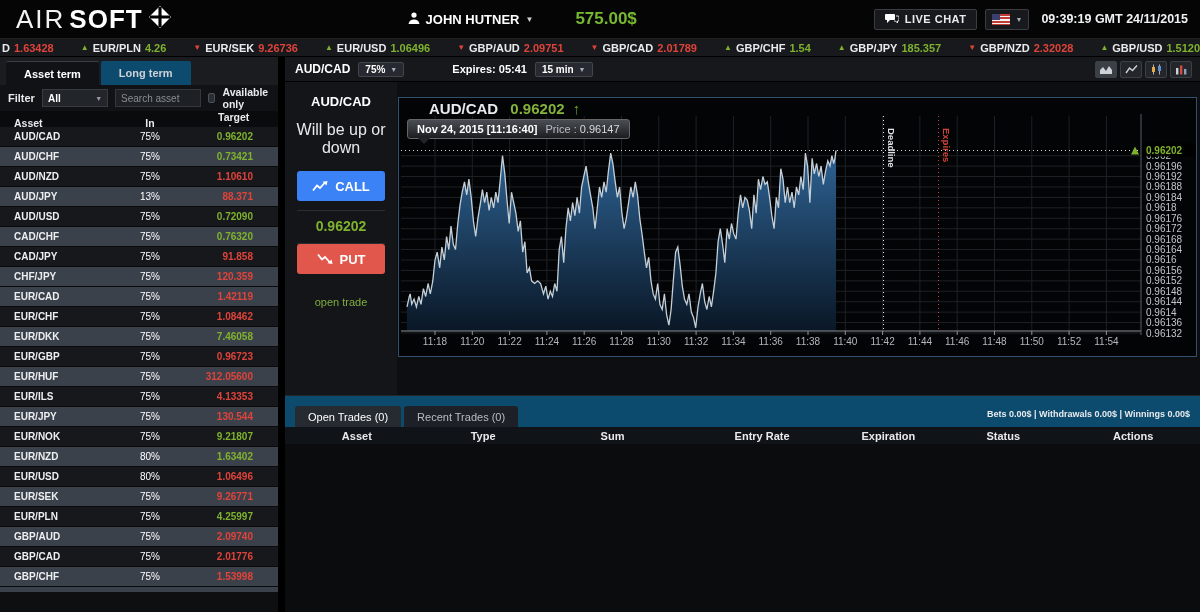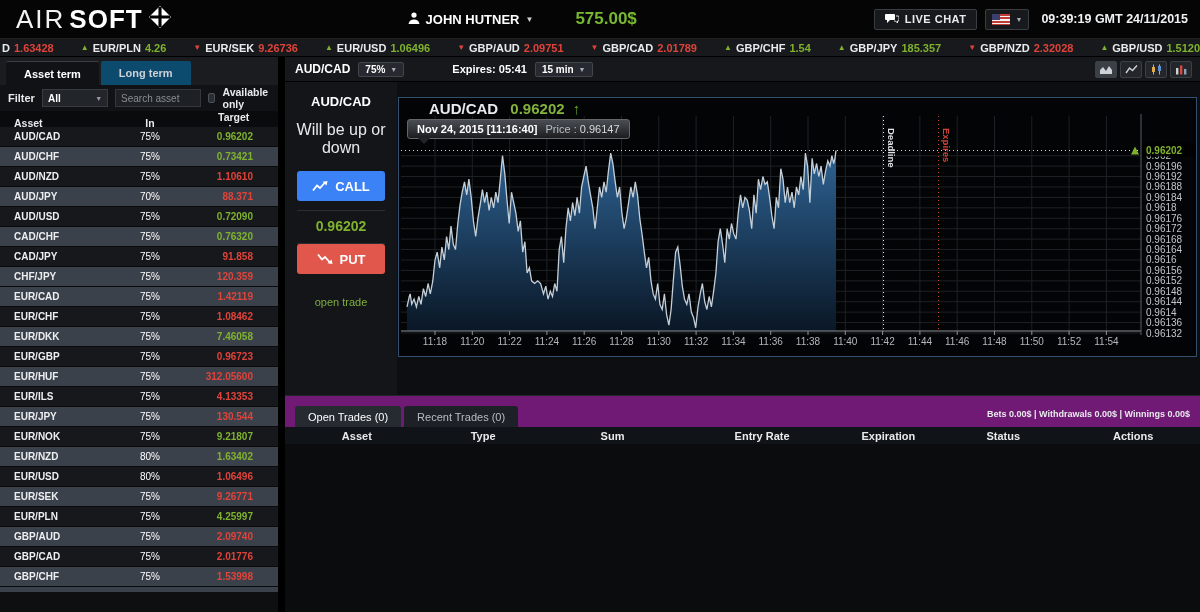--- a/index.html
+++ b/index.html
@@ -255,7 +255,7 @@
         </div>
         <div class="arow alt">
           <span class="a-name">AUD/JPY</span>
-          <span class="a-in">70%</span>
+          <span class="a-in">13%</span>
           <span class="a-tp down">88.371</span>
         </div>
         <div class="arow">

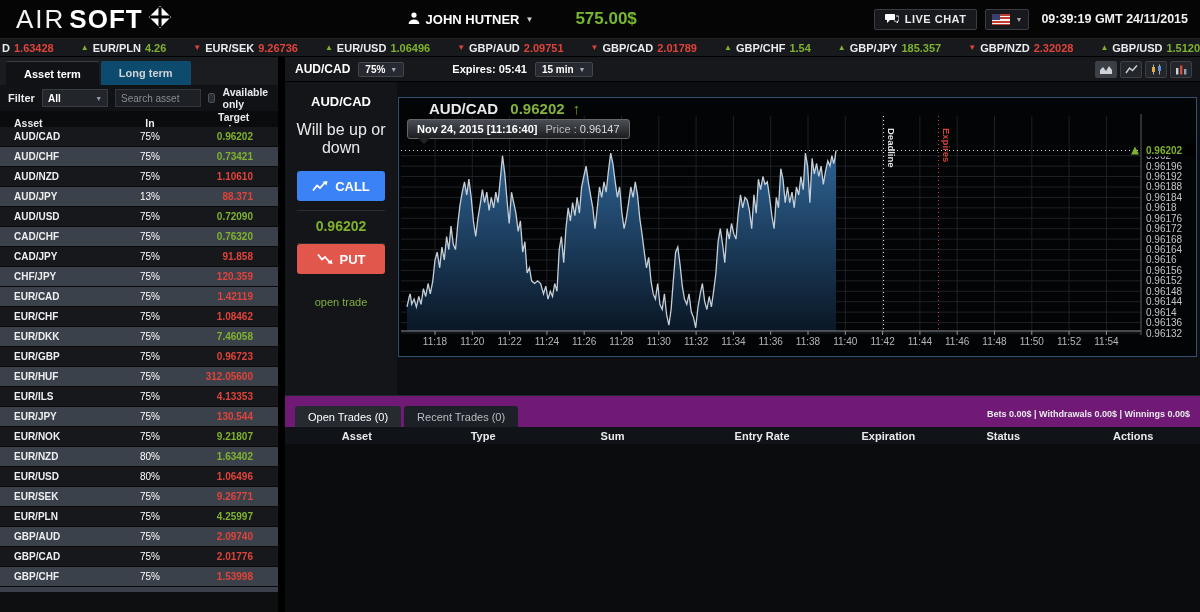--- a/index.html
+++ b/index.html
@@ -111,7 +111,7 @@
 
   
   .trades { position:absolute; left:0; right:0; top:338px; bottom:0; background:#0b0c0e; border-top:1px solid #23272d; }
-  .trades-head { height:31px; background:#701a75; display:flex; align-items:flex-end; padding:0 10px; }
+  .trades-head { height:31px; background:#0c4a6e; display:flex; align-items:flex-end; padding:0 10px; }
   .ttab { height:21px; padding:0 13px; display:flex; align-items:center; font-size:11px; color:#b9bdc3;
           background:#1d2026; border-radius:3px 3px 0 0; margin-right:3px; cursor:default; }
   .ttab.active { background:#262a31; color:#fff; }

